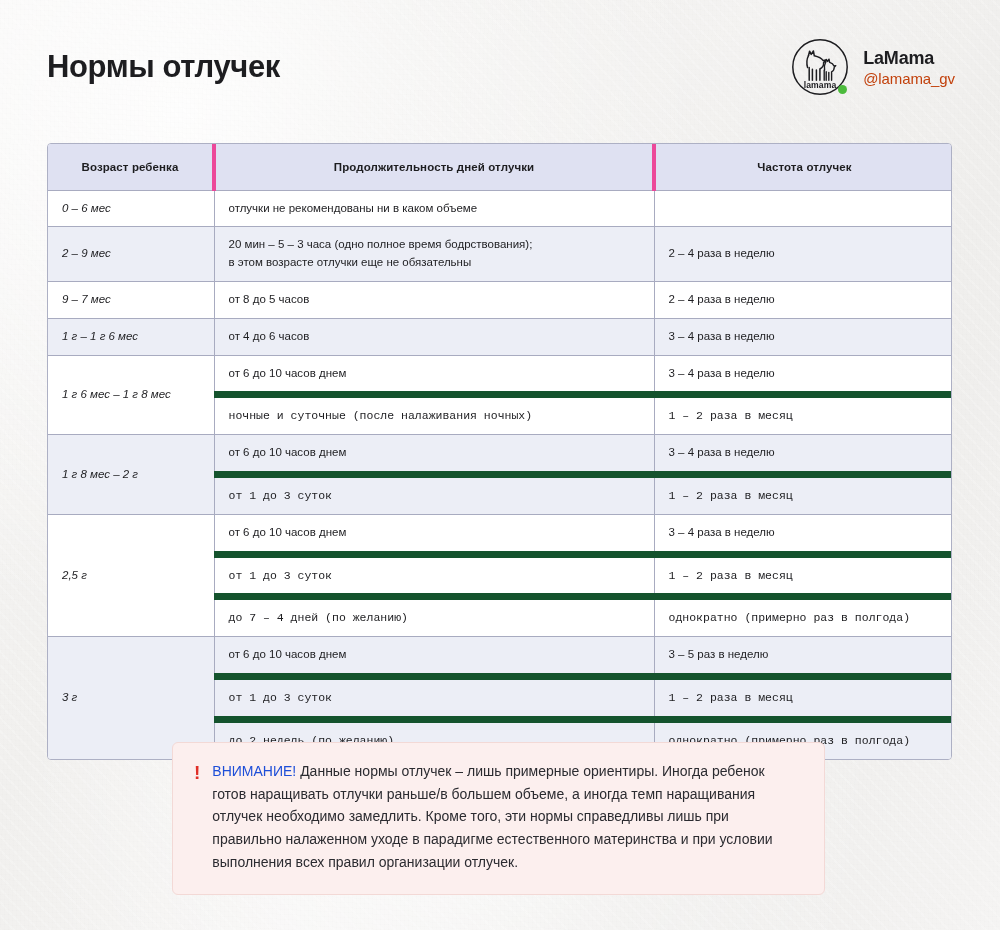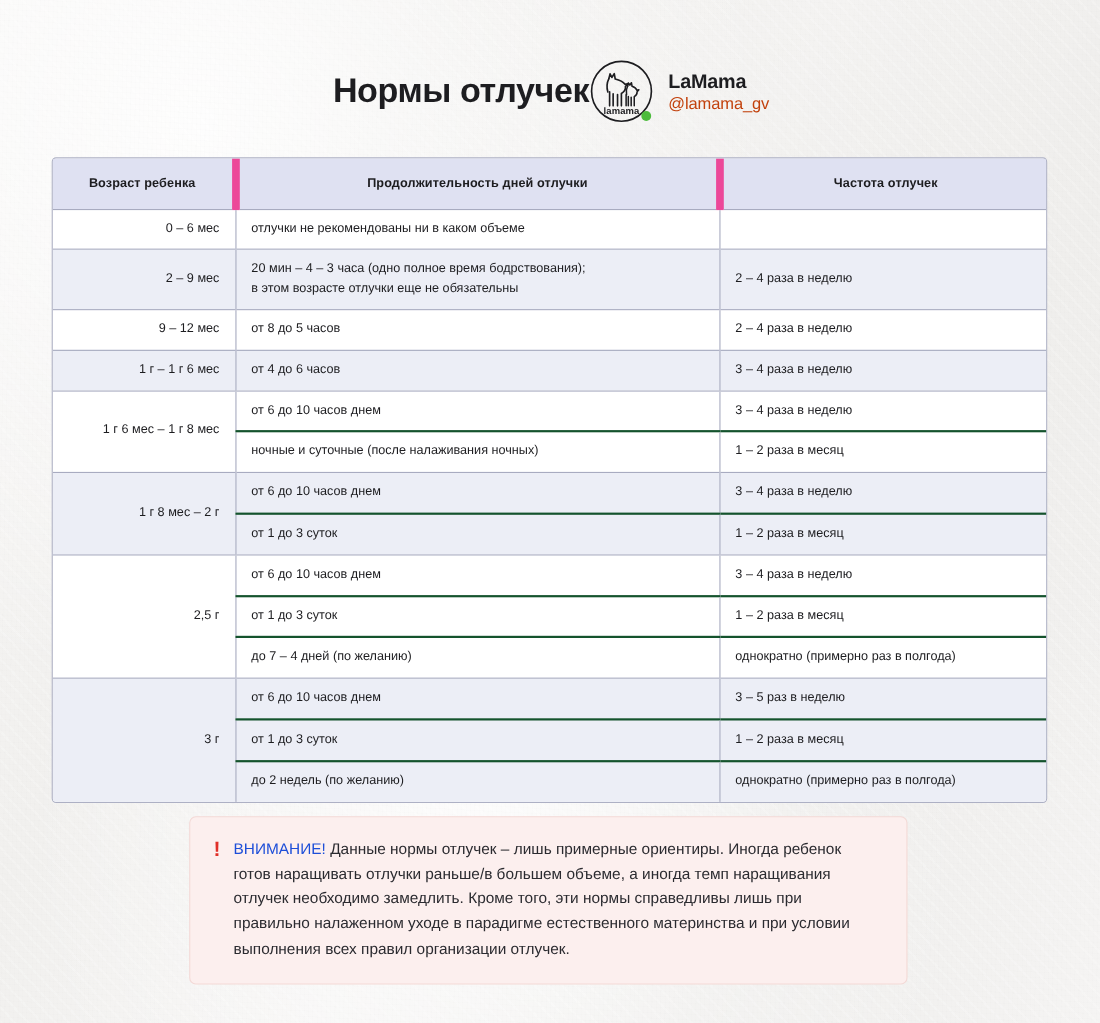--- a/index.html
+++ b/index.html
@@ -39,11 +39,11 @@
   
   .header {
     position: absolute;
-    left: 47px; top: 40px; right: 45px;
+    left: 47px; top: 24px; right: 45px;
     height: 86px;
     display: flex;
     align-items: center;
-    justify-content: center;
+    justify-content: space-between;
   }
 
   .page-title {

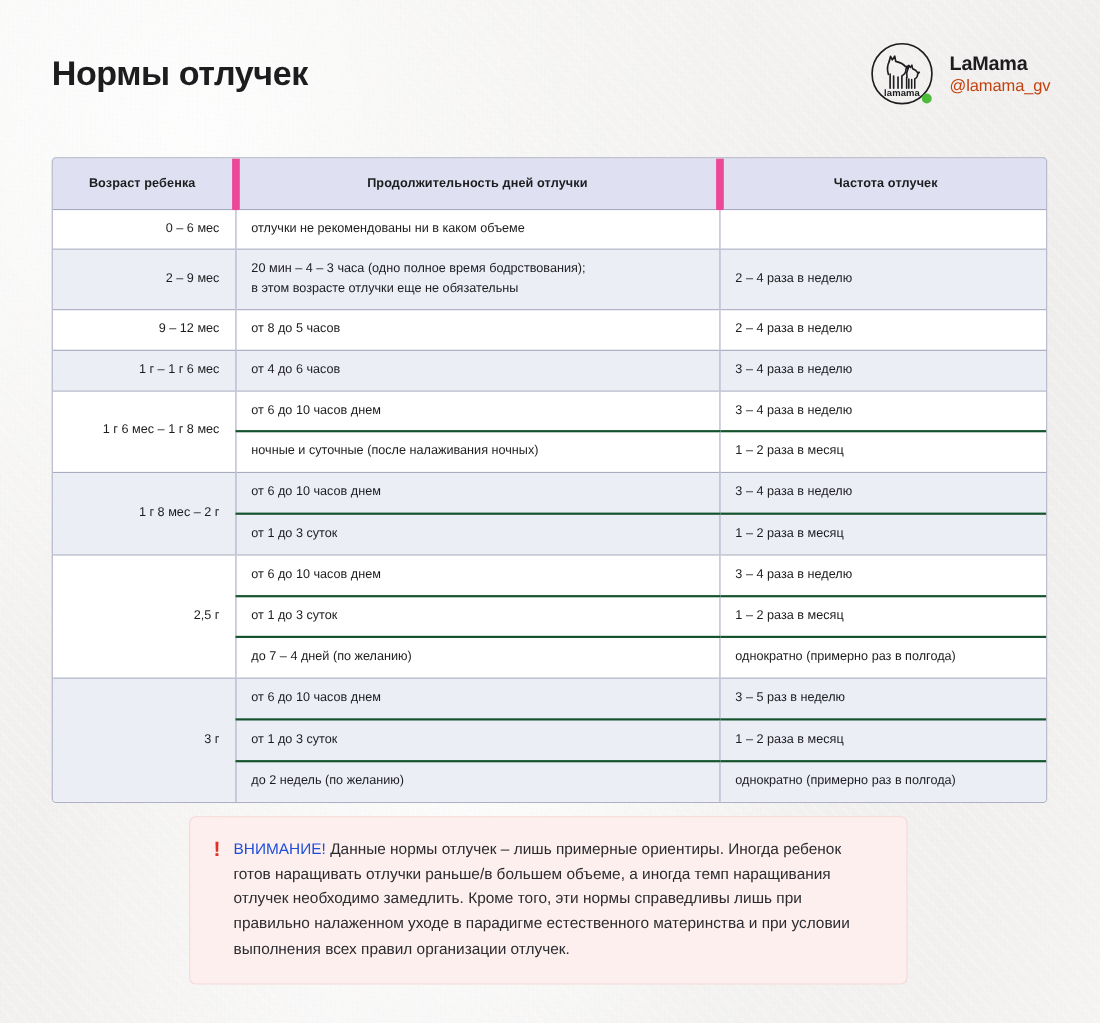--- a/index.html
+++ b/index.html
@@ -105,7 +105,7 @@
     text-align: center;
     height: 46px;
     padding: 6px 10px;
-    border-right: 7px solid #ec4899;
+    border-right: 4px solid #ec4899;
     letter-spacing: 0.1px;
   }
   table.norms th:last-child { border-right: none; }

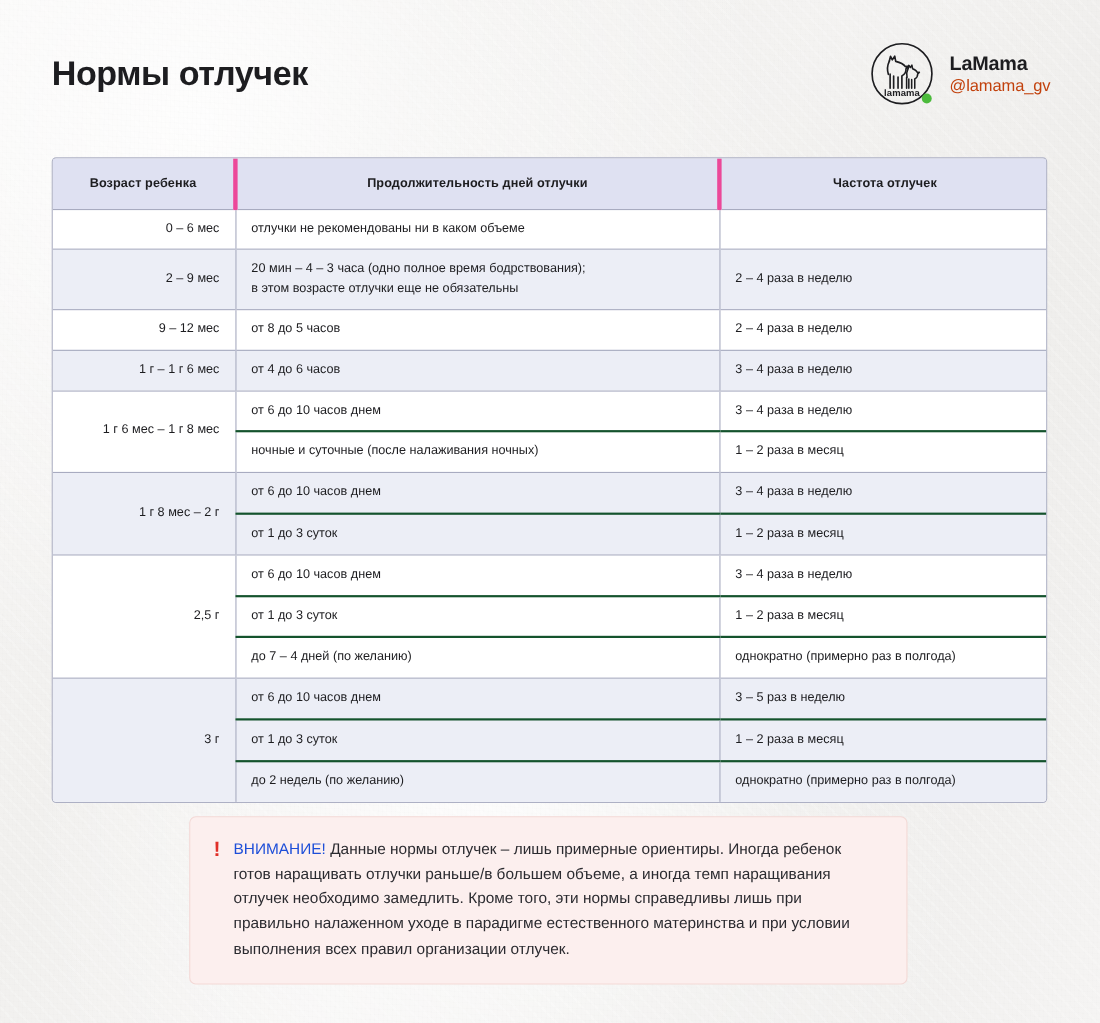--- a/index.html
+++ b/index.html
@@ -122,8 +122,8 @@
   table.norms td:last-child { border-right: none; }
 
   td.age-cell {
-    text-align: right;
-    padding-left: 6px; padding-right: 6px;
+    text-align: left;
+    padding-left: 6px; padding-right: 6px; font-style: italic;
   }
 
   

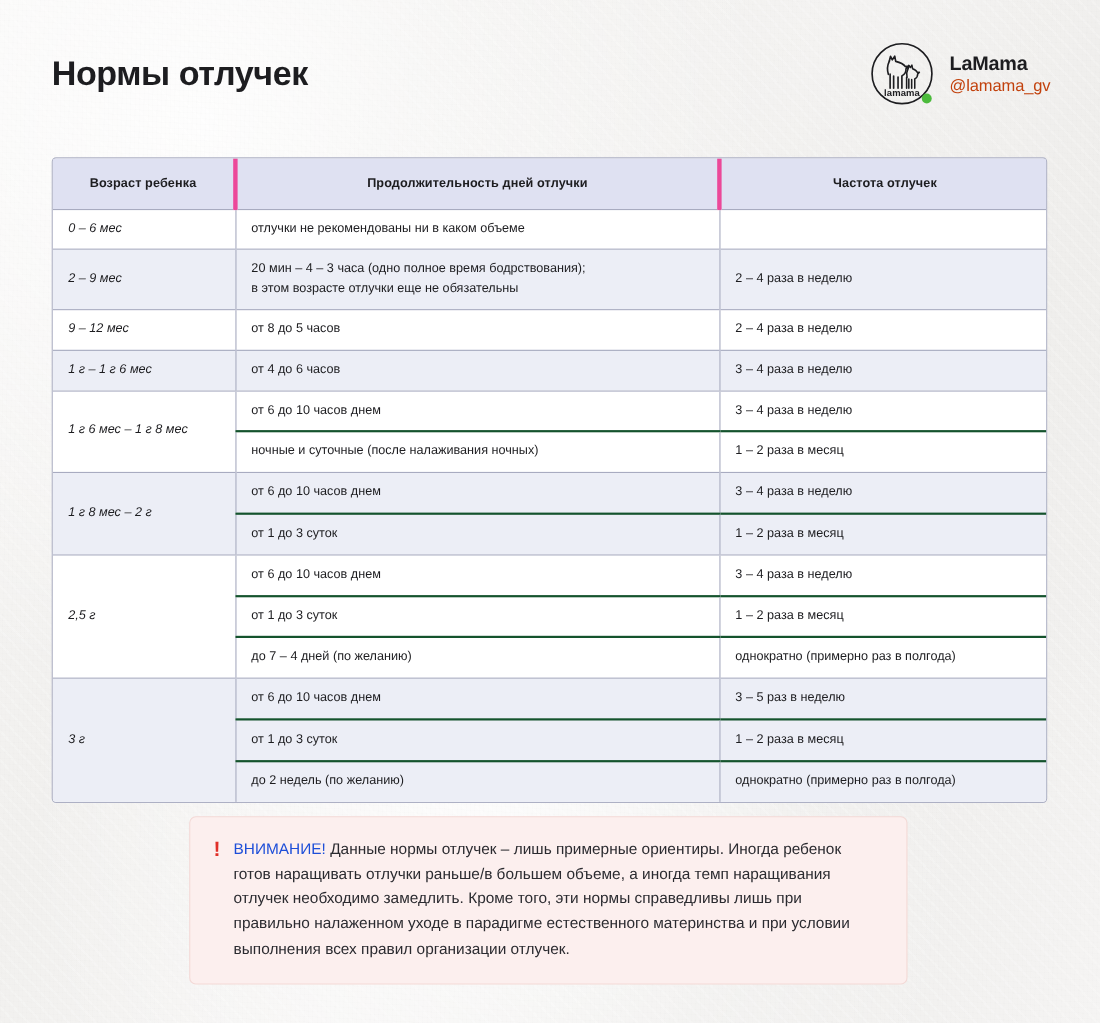--- a/index.html
+++ b/index.html
@@ -224,7 +224,7 @@
           </tr>
           <tr class="stripe">
             <td class="age-cell stripe-cell" rowspan="1">2 – 9 мес</td>
-            <td class="stripe-cell" style="white-space: pre-line;">20 мин  –  4 – 3 часа (одно полное время бодрствования);
+            <td class="stripe-cell" style="white-space: pre-line;">20 мин  –  5 – 3 часа (одно полное время бодрствования);
 в этом возрасте отлучки еще не обязательны</td>
             <td class="stripe-cell">2 – 4 раза в неделю</td>
           </tr>

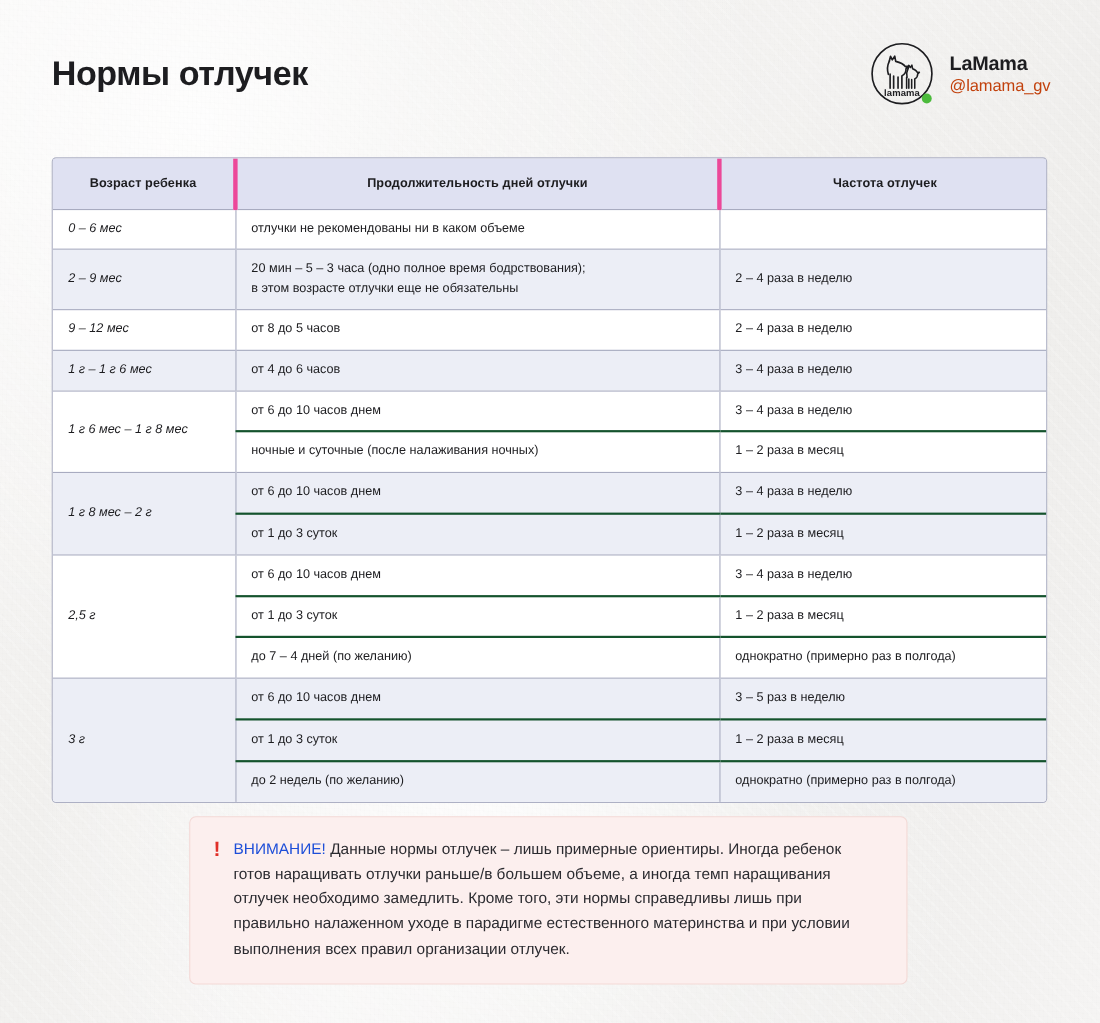--- a/index.html
+++ b/index.html
@@ -229,7 +229,7 @@
             <td class="stripe-cell">2 – 4 раза в неделю</td>
           </tr>
           <tr class="plain">
-            <td class="age-cell plain-cell" rowspan="1">9 – 12 мес</td>
+            <td class="age-cell plain-cell" rowspan="1">9 – 7 мес</td>
             <td class="plain-cell" style="white-space: pre-line;">от 8 до 5 часов</td>
             <td class="plain-cell">2 – 4 раза в неделю</td>
           </tr>

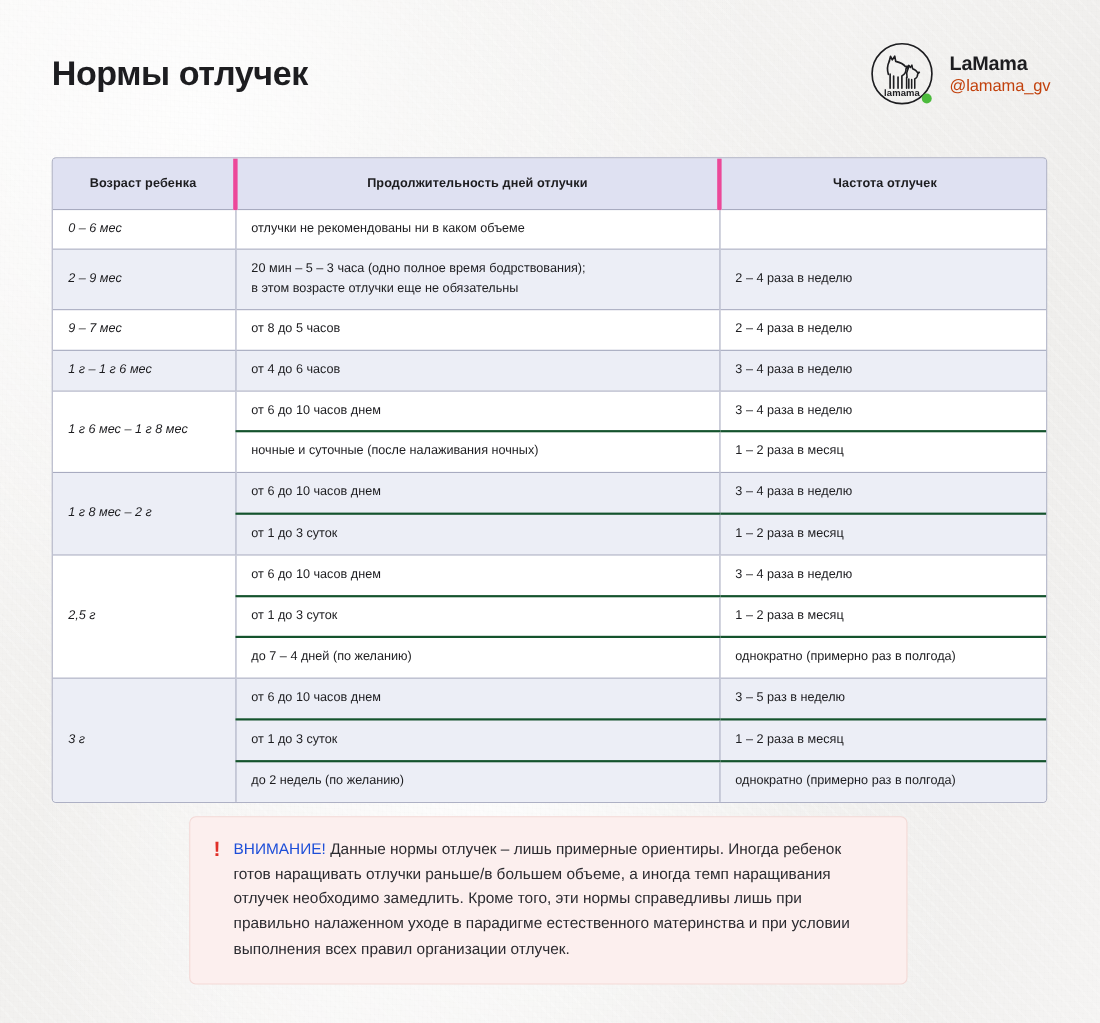--- a/index.html
+++ b/index.html
@@ -127,7 +127,7 @@
   }
 
   
-  tr.sub td { border-top: 2px solid #14532d; }
+  tr.sub td { border-top: 7px solid #14532d; font-family: Liberation Mono, monospace; }
 
   
   tr.stripe > td { background: #eceef6; }

